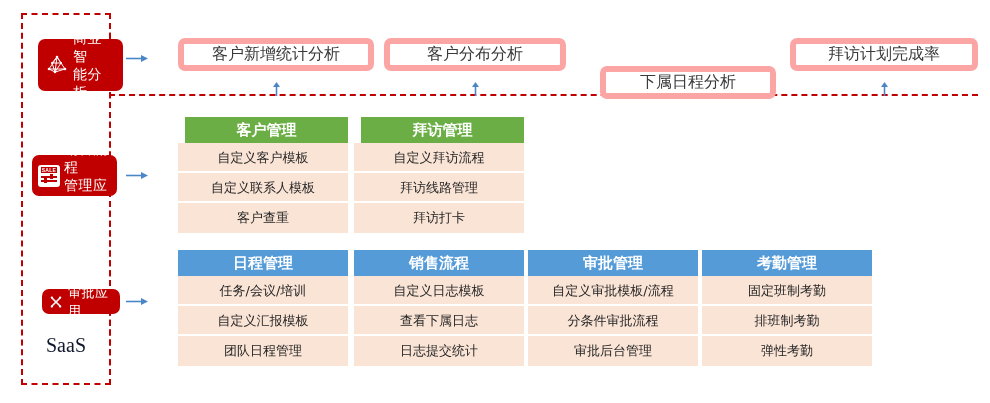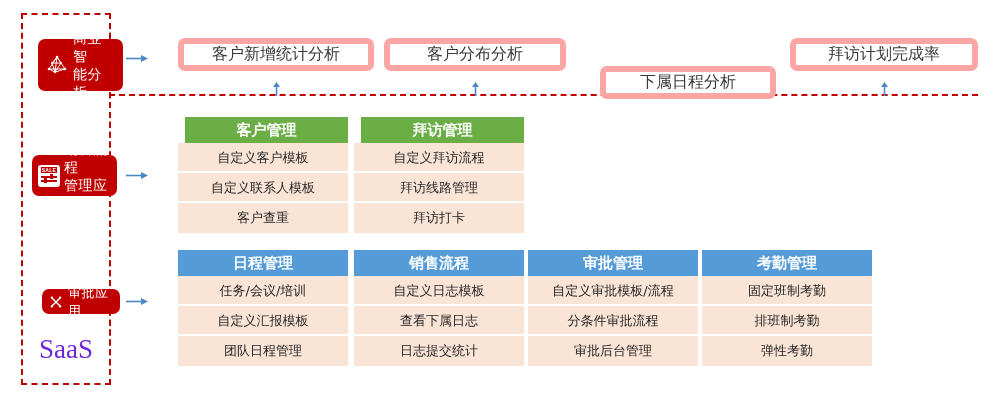--- a/index.html
+++ b/index.html
@@ -192,8 +192,8 @@
     width: 90px;
     text-align: center;
     font-family: "Liberation Serif", "DejaVu Serif", serif;
-    font-size: 27px;
-    color: #6d28d9;
+    font-size: 20px;
+    color: #0f172a;
     z-index: 4;
   }
 </style>

